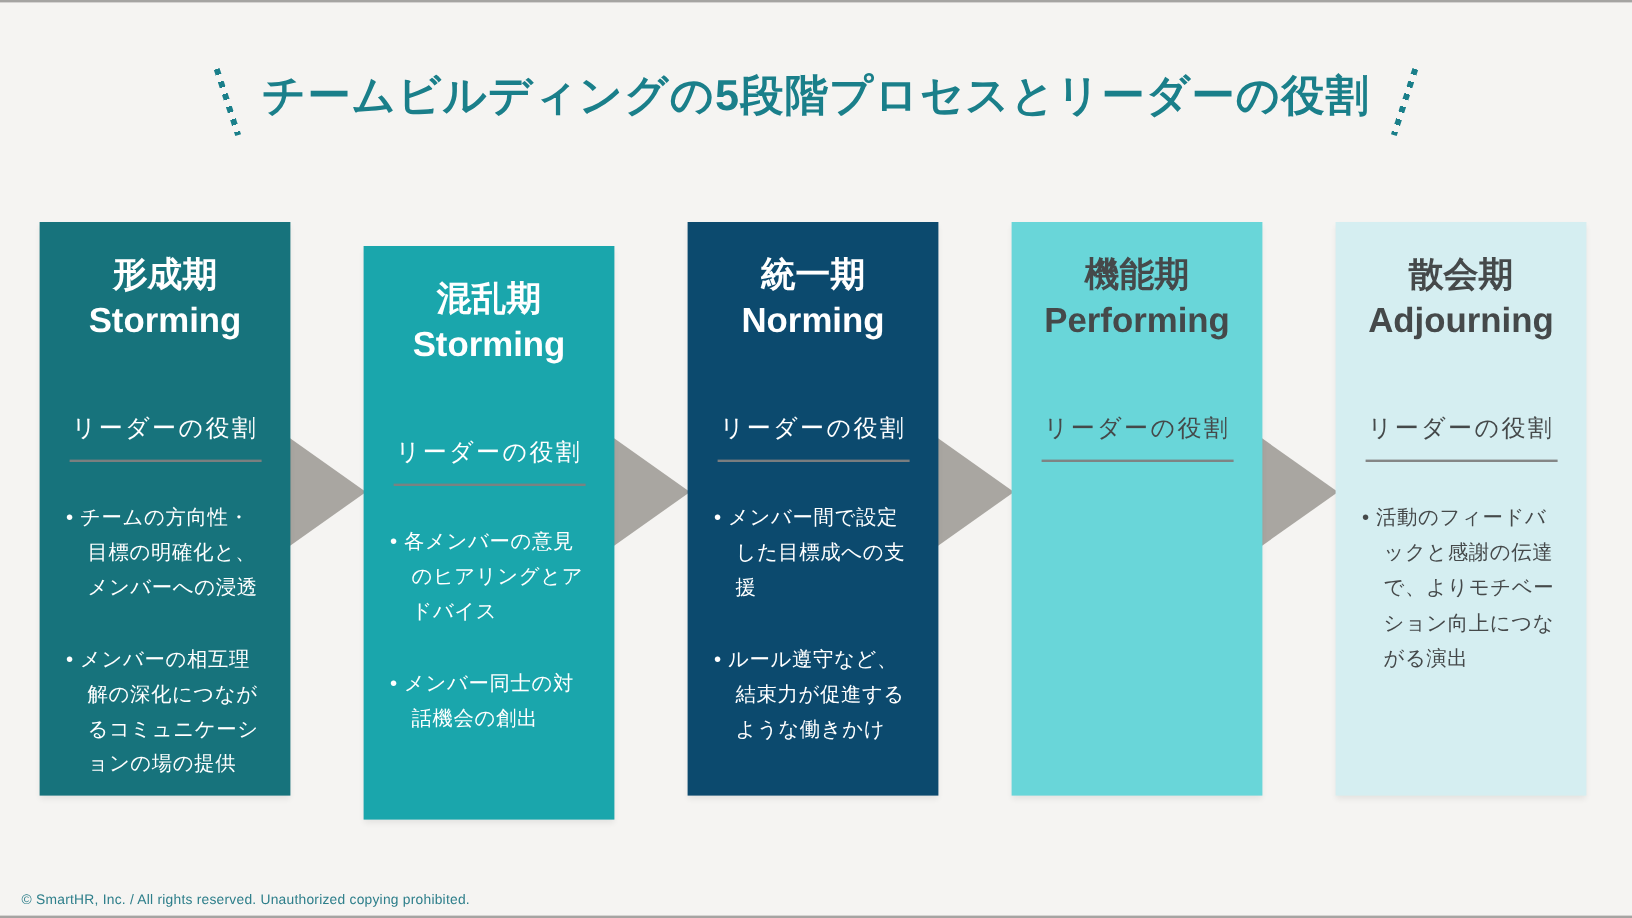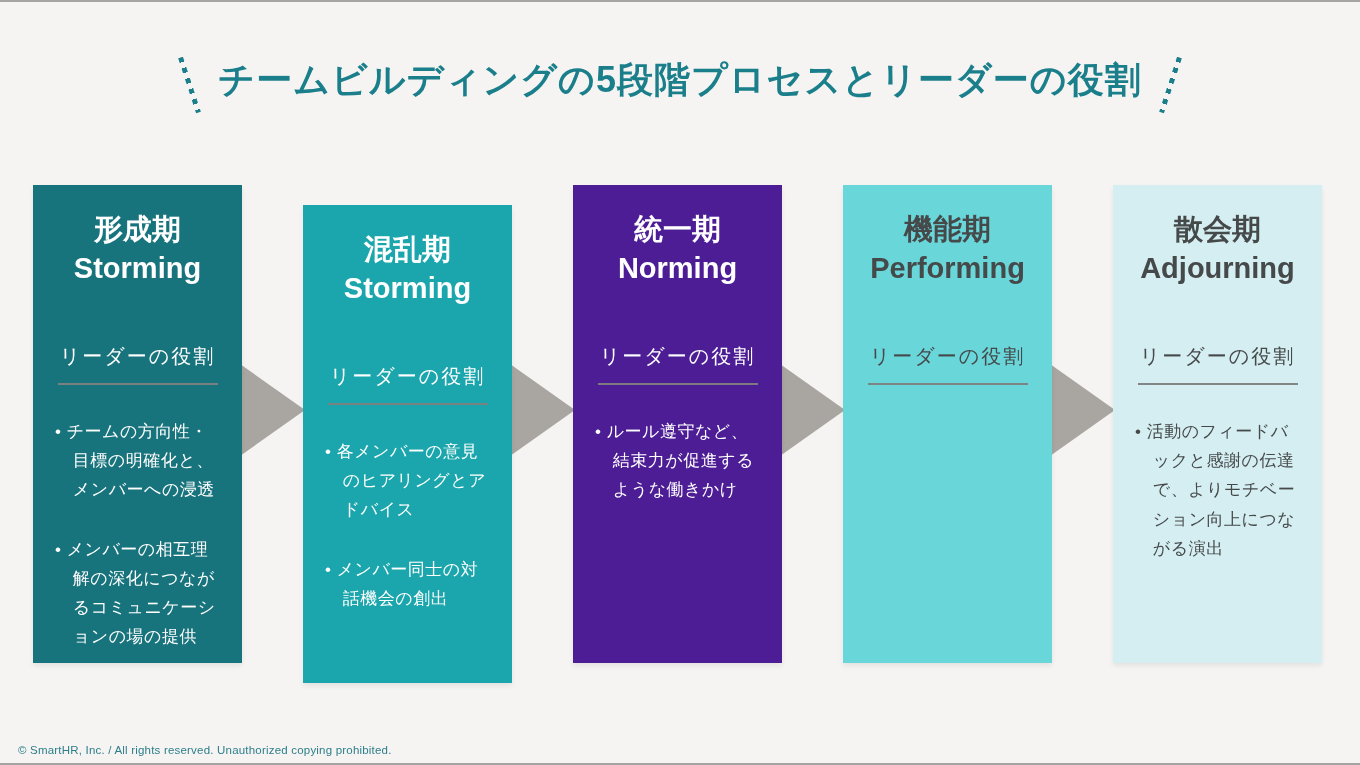--- a/index.html
+++ b/index.html
@@ -109,7 +109,7 @@
           <li class="hanging">• メンバー同士の対話機会の創出</li>
         </ul>
       </section>
-      <section class="stage" style="background: #4c1d95; color: rgb(255, 255, 255);">
+      <section class="stage" style="background: #0c4a6e; color: rgb(255, 255, 255);">
         <h2 class="stage-name"><span>統一期</span><br><span>Norming</span></h2>
         <div class="role-label">リーダーの役割</div>
         <hr class="role-rule">

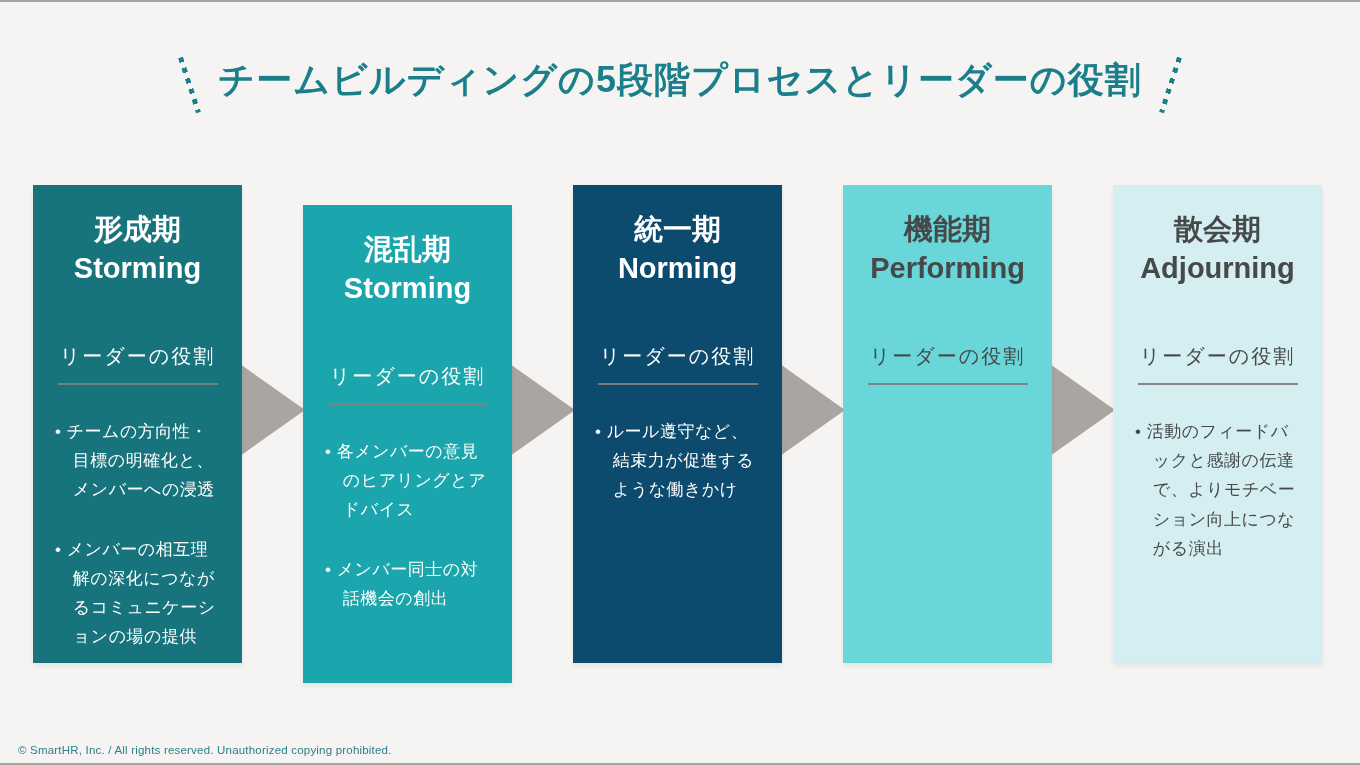--- a/index.html
+++ b/index.html
@@ -114,6 +114,7 @@
         <div class="role-label">リーダーの役割</div>
         <hr class="role-rule">
         <ul class="bullets">
+          <li class="hanging">• メンバー間で設定した目標成への支援</li>
           <li class="hanging">• ルール遵守など、結束力が促進するような働きかけ</li>
         </ul>
       </section>

